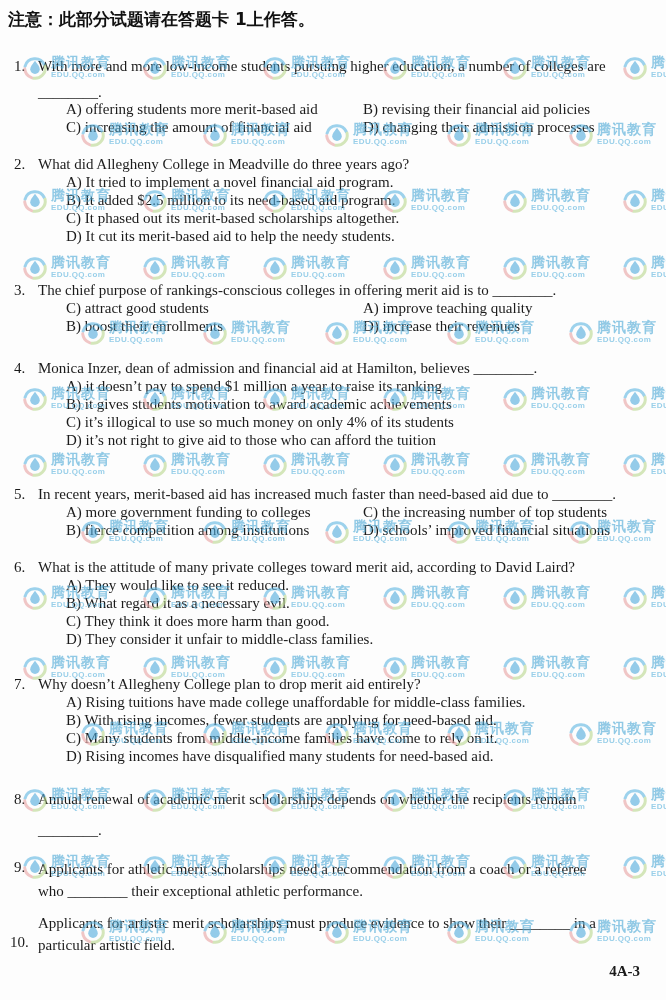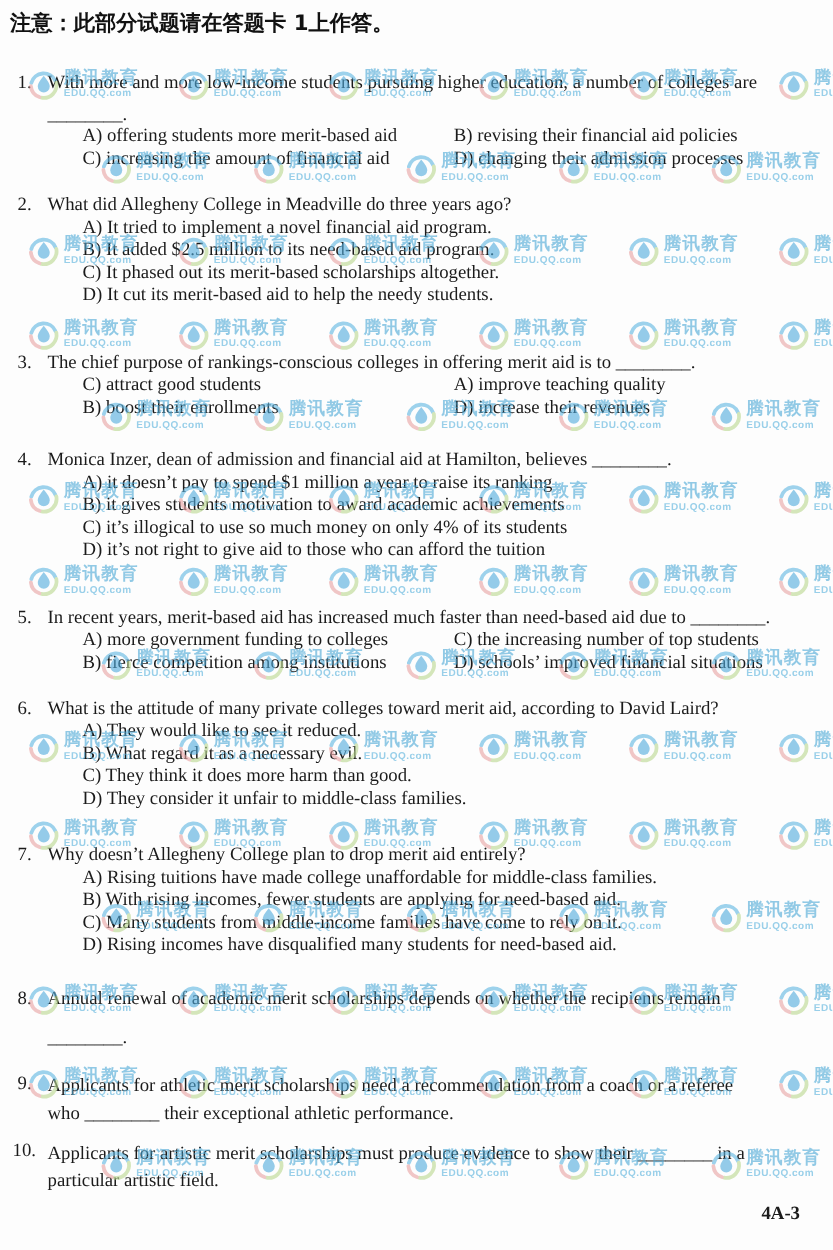--- a/index.html
+++ b/index.html
@@ -37,7 +37,7 @@
     white-space:nowrap;
   }
   .qnum{position:absolute;left:14px;top:0;}
-  .q10 .qnum{left:10px;}
+  .q10 .qnum{left:10px;margin-top:21px;}
   .qline{line-height:18px;}
   .blankline{margin-top:9px;line-height:16px;height:16px;}
   .q8 .blankline{margin-top:14px;}

